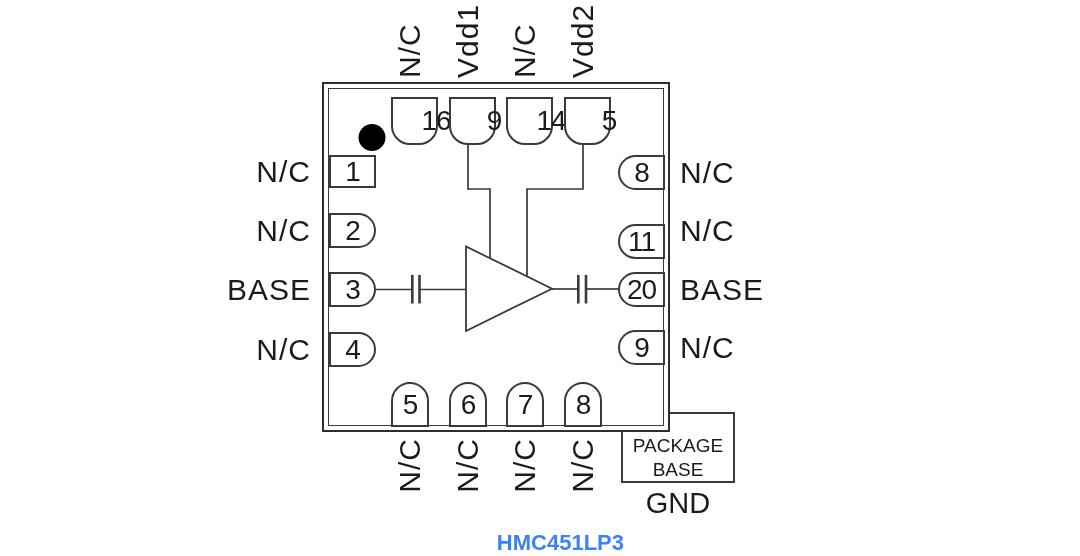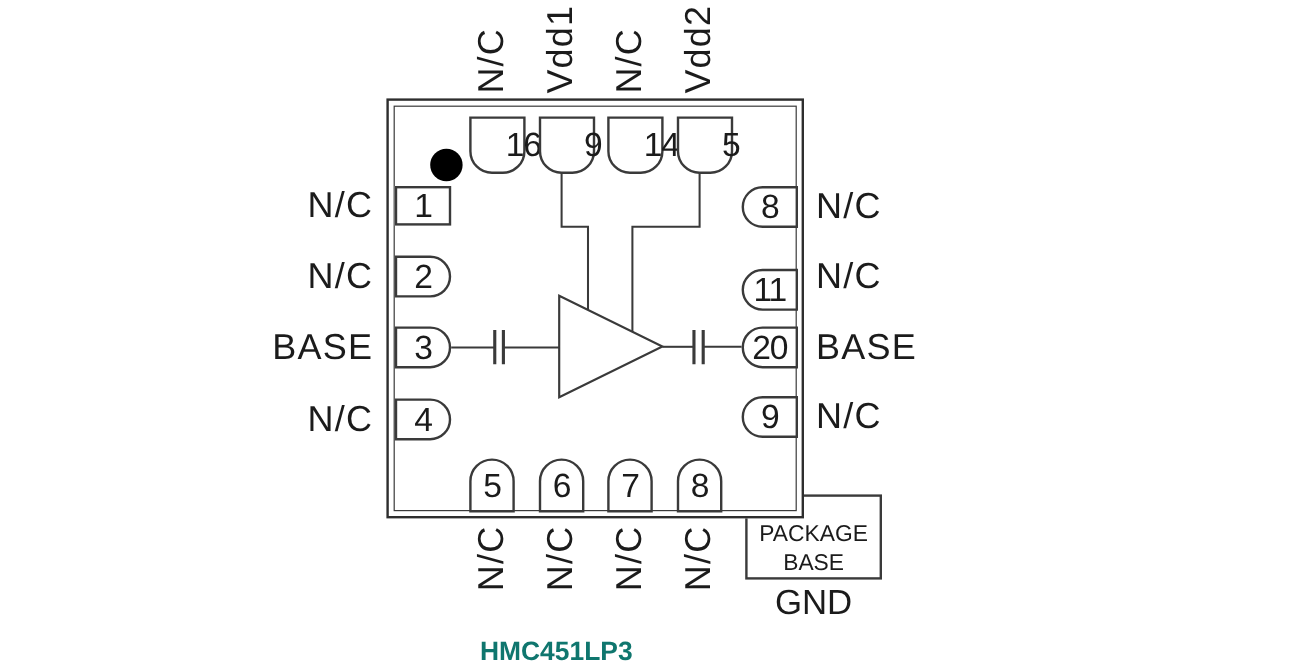--- a/index.html
+++ b/index.html
@@ -55,8 +55,8 @@
     font-size:29px;color:#1b1b1b;z-index:3;
   }
   #part-title{
-    position:absolute;left:400px;top:530px;width:224px;text-align:left;
-    font-size:22px;font-weight:bold;color:#0f766e;z-index:3;
+    position:absolute;left:400px;top:530px;width:224px;text-align:right;
+    font-size:22px;font-weight:bold;color:#3b82f6;z-index:3;
   }
 </style>
 </head>

